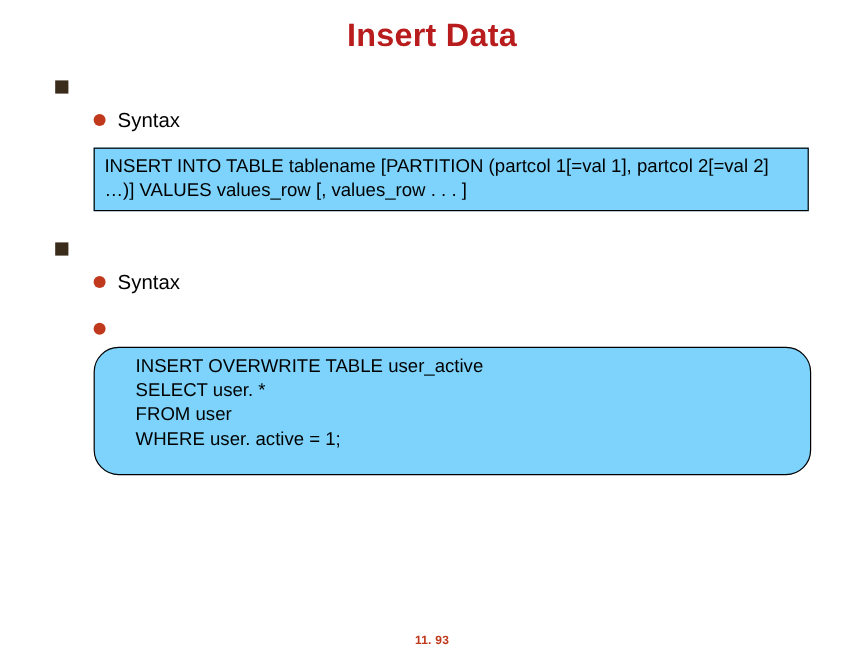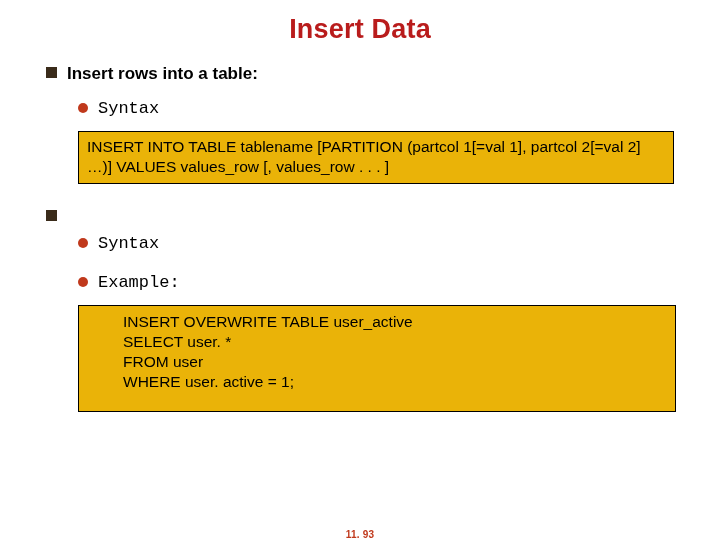--- a/index.html
+++ b/index.html
@@ -103,7 +103,6 @@
 
     <div class="row">
       <div class="sq"></div>
-      <div class="l1-text">Insert rows into a table:</div>
     </div>
 
     <div class="sub row">

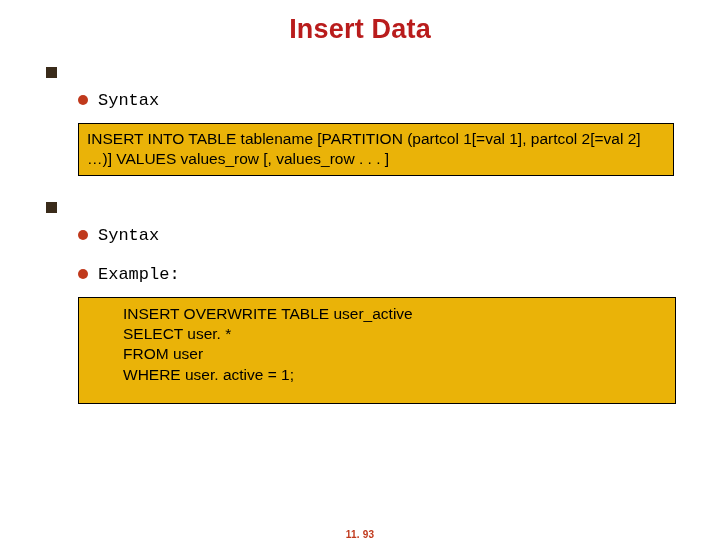--- a/index.html
+++ b/index.html
@@ -49,7 +49,6 @@
   .sub {
     margin-left: 32px;
     margin-top: 12px;
-    font-family: Liberation Mono, monospace;
   }
   .dot {
     width: 10px;

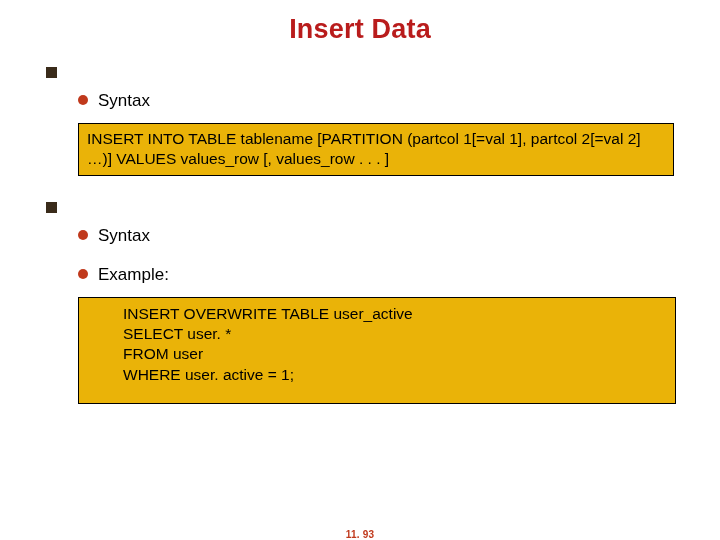--- a/index.html
+++ b/index.html
@@ -64,7 +64,7 @@
   }
   .box {
     border: 1px solid #000;
-    background: #eab308;
+    background: #7dd3fc;
     padding: 5px 8px 6px 8px;
     font-size: 15.5px;
     line-height: 1.3;

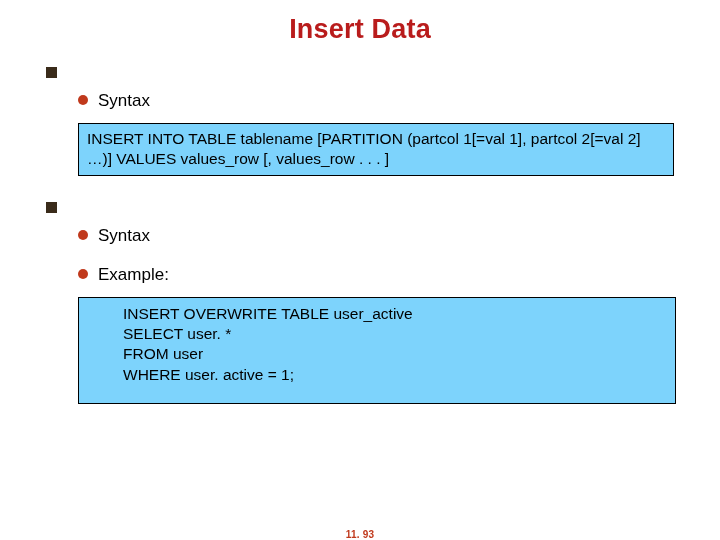--- a/index.html
+++ b/index.html
@@ -121,7 +121,6 @@
 
     <div class="sub row" style="margin-top:16px">
       <div class="dot"></div>
-      <div class="l2-text">Example:</div>
     </div>
     <div class="box tall">INSERT OVERWRITE TABLE user_active
 SELECT user. *

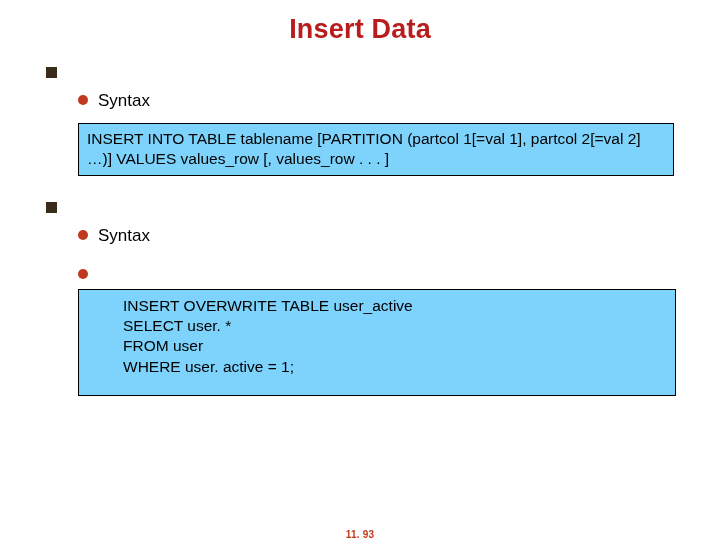--- a/index.html
+++ b/index.html
@@ -74,10 +74,11 @@
     font-family: Arial, Helvetica, sans-serif;
   }
   .box.tall {
-    padding-left: 44px;
+    padding-left: 34px;
     padding-top: 6px;
     padding-bottom: 18px;
     margin-right: -2px;
+    border-radius: 21px;
   }
   .footer {
     position: absolute;

